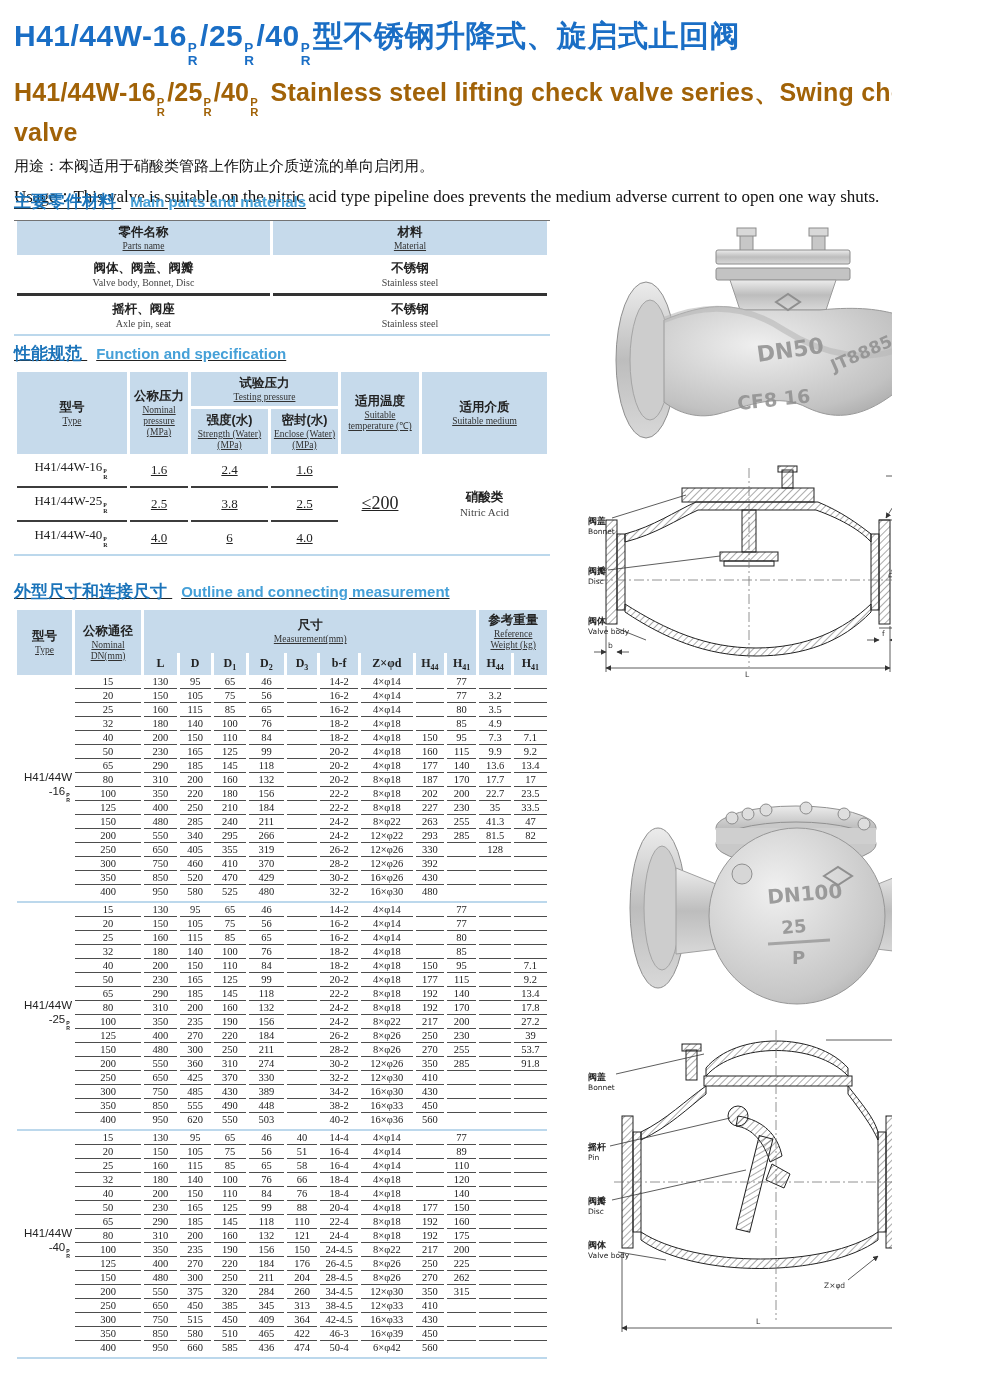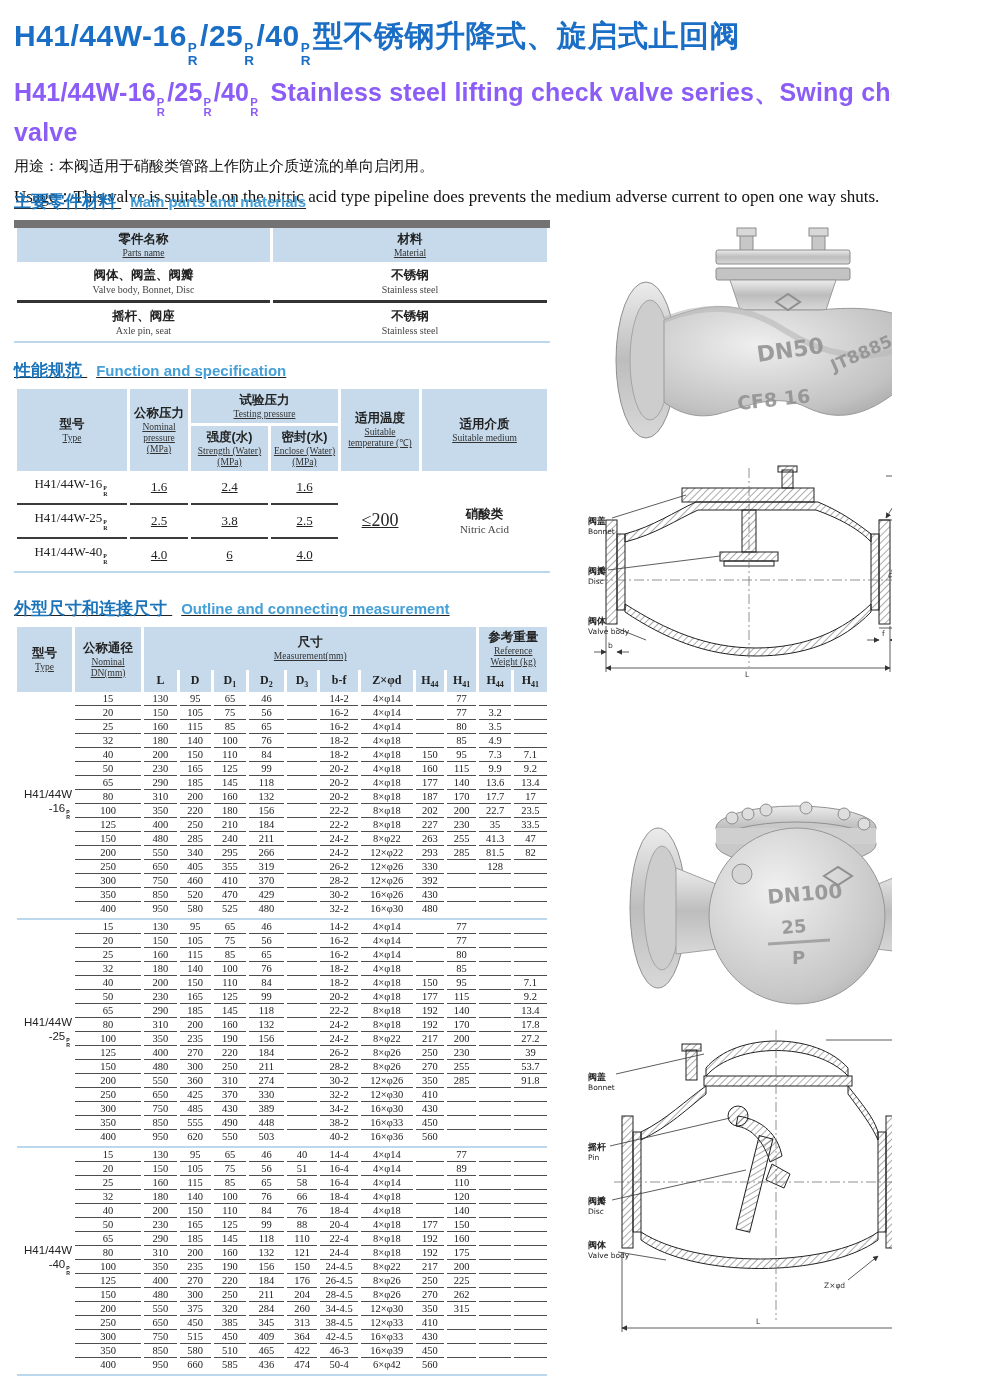--- a/index.html
+++ b/index.html
@@ -9,7 +9,7 @@
   
   .hdr{position:absolute;left:14px;top:16px;width:954px;}
   .title-cn{margin:0 0 8px 0;font-size:30px;font-weight:bold;color:#1a6ec5;letter-spacing:.5px;}
-  .title-en{margin:0 0 10px 0;font-size:25px;font-weight:bold;color:#8b5cf6;letter-spacing:.2px;}
+  .title-en{margin:0 0 10px 0;font-size:25px;font-weight:bold;color:#a16207;letter-spacing:.2px;}
   .pr{display:inline-flex;flex-direction:column;align-items:flex-start;font-size:.45em;
       line-height:.95;vertical-align:-.45em;margin:0 2px 0 1px;font-weight:bold;}
   .usage-cn{margin:2px 0 8px 0;font-size:15px;color:#111;}

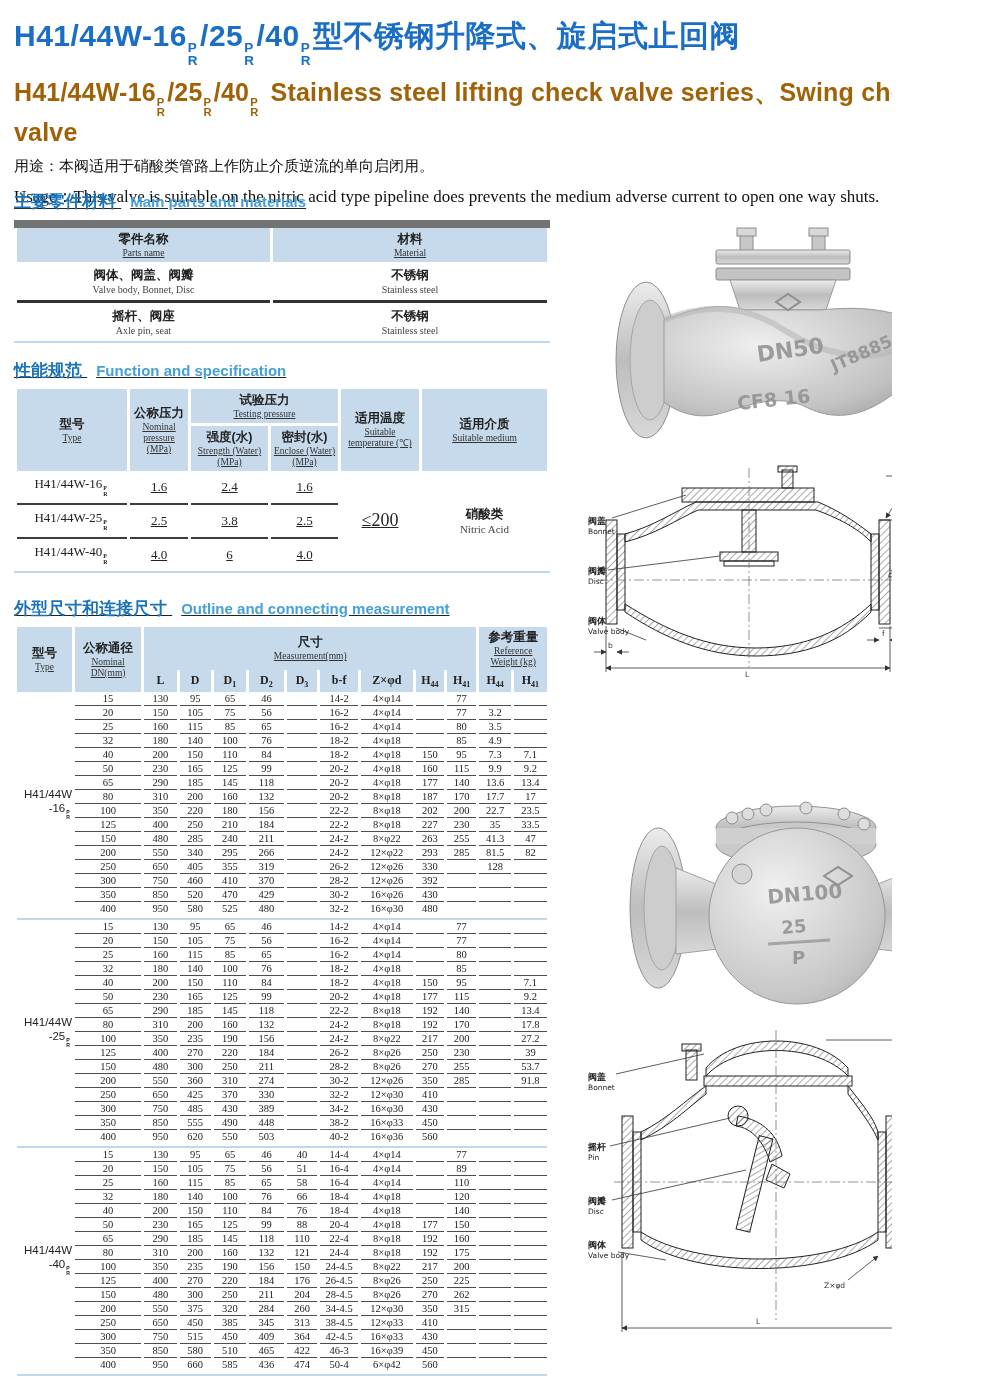--- a/index.html
+++ b/index.html
@@ -29,7 +29,7 @@
   .serif{font-family:"Liberation Serif",serif;text-decoration:underline;}
 
   
-  .wrap-mat{border-top:8px solid #737373;border-bottom:2px solid #bcd8ec;margin-bottom:16px;}
+  .wrap-mat{border-top:1px solid #737373;border-bottom:2px solid #bcd8ec;margin-bottom:6px;}
   .mat td{padding:5px 2px;}
   .m-cn{display:block;font-size:12.5px;font-weight:bold;}
   .m-en{display:block;font-size:10px;color:#444;font-family:"Liberation Serif",serif;}

